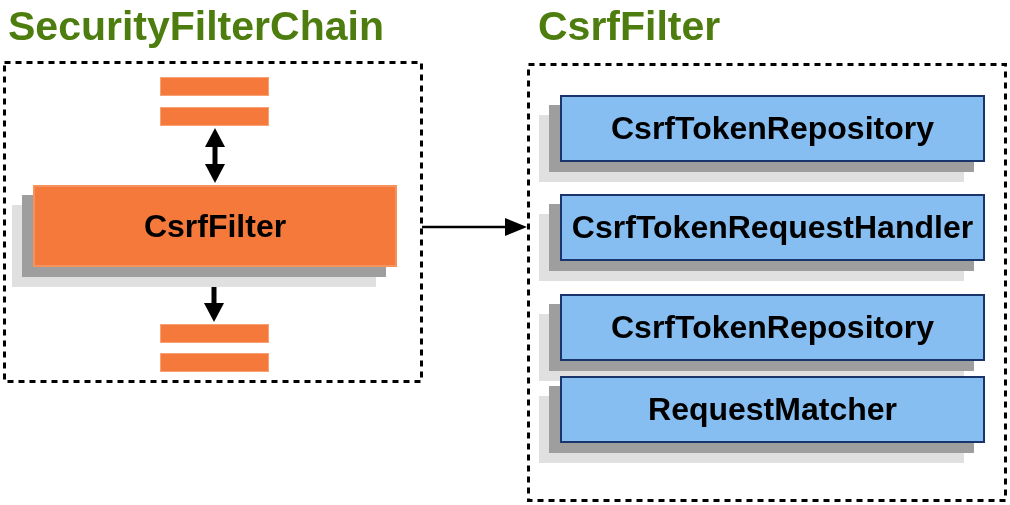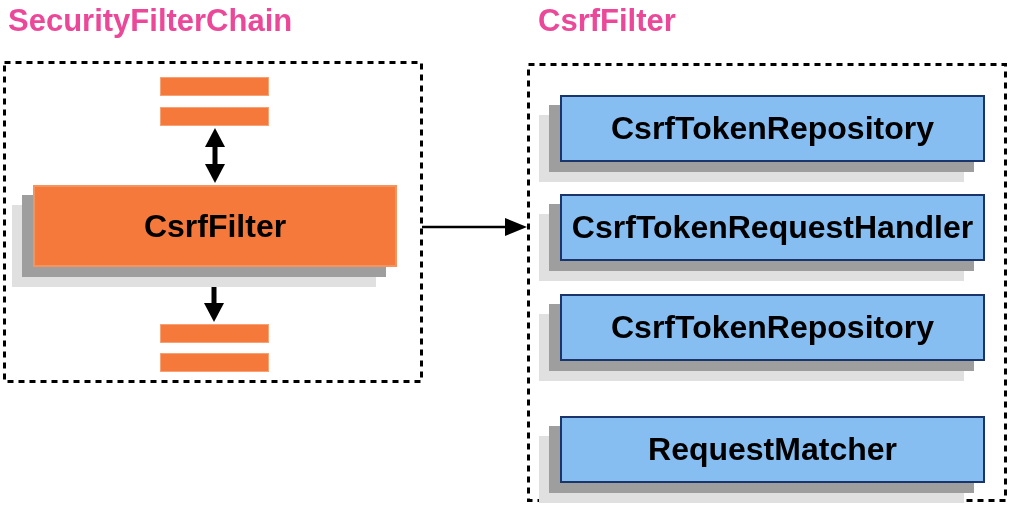--- a/index.html
+++ b/index.html
@@ -17,9 +17,9 @@
   }
   .group-title {
     position: absolute;
-    font-size: 31px;
+    font-size: 41px;
     font-weight: bold;
-    color: #ec4899;
+    color: #4d7c0f;
     white-space: nowrap;
     letter-spacing: 0px;
   }

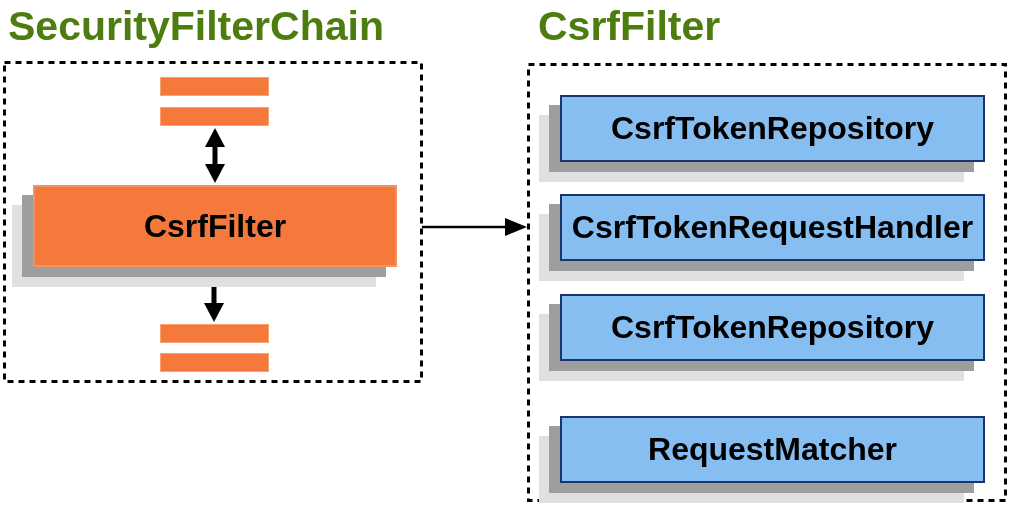--- a/index.html
+++ b/index.html
@@ -85,7 +85,7 @@
   .blue-1 { top: 95px; }
   .blue-2 { top: 194px; }
   .blue-3 { top: 294px; }
-  .blue-4 { top: 416px; text-align: center; }
+  .blue-4 { top: 376px; text-align: center; }
 </style>
 </head>
 <body>

